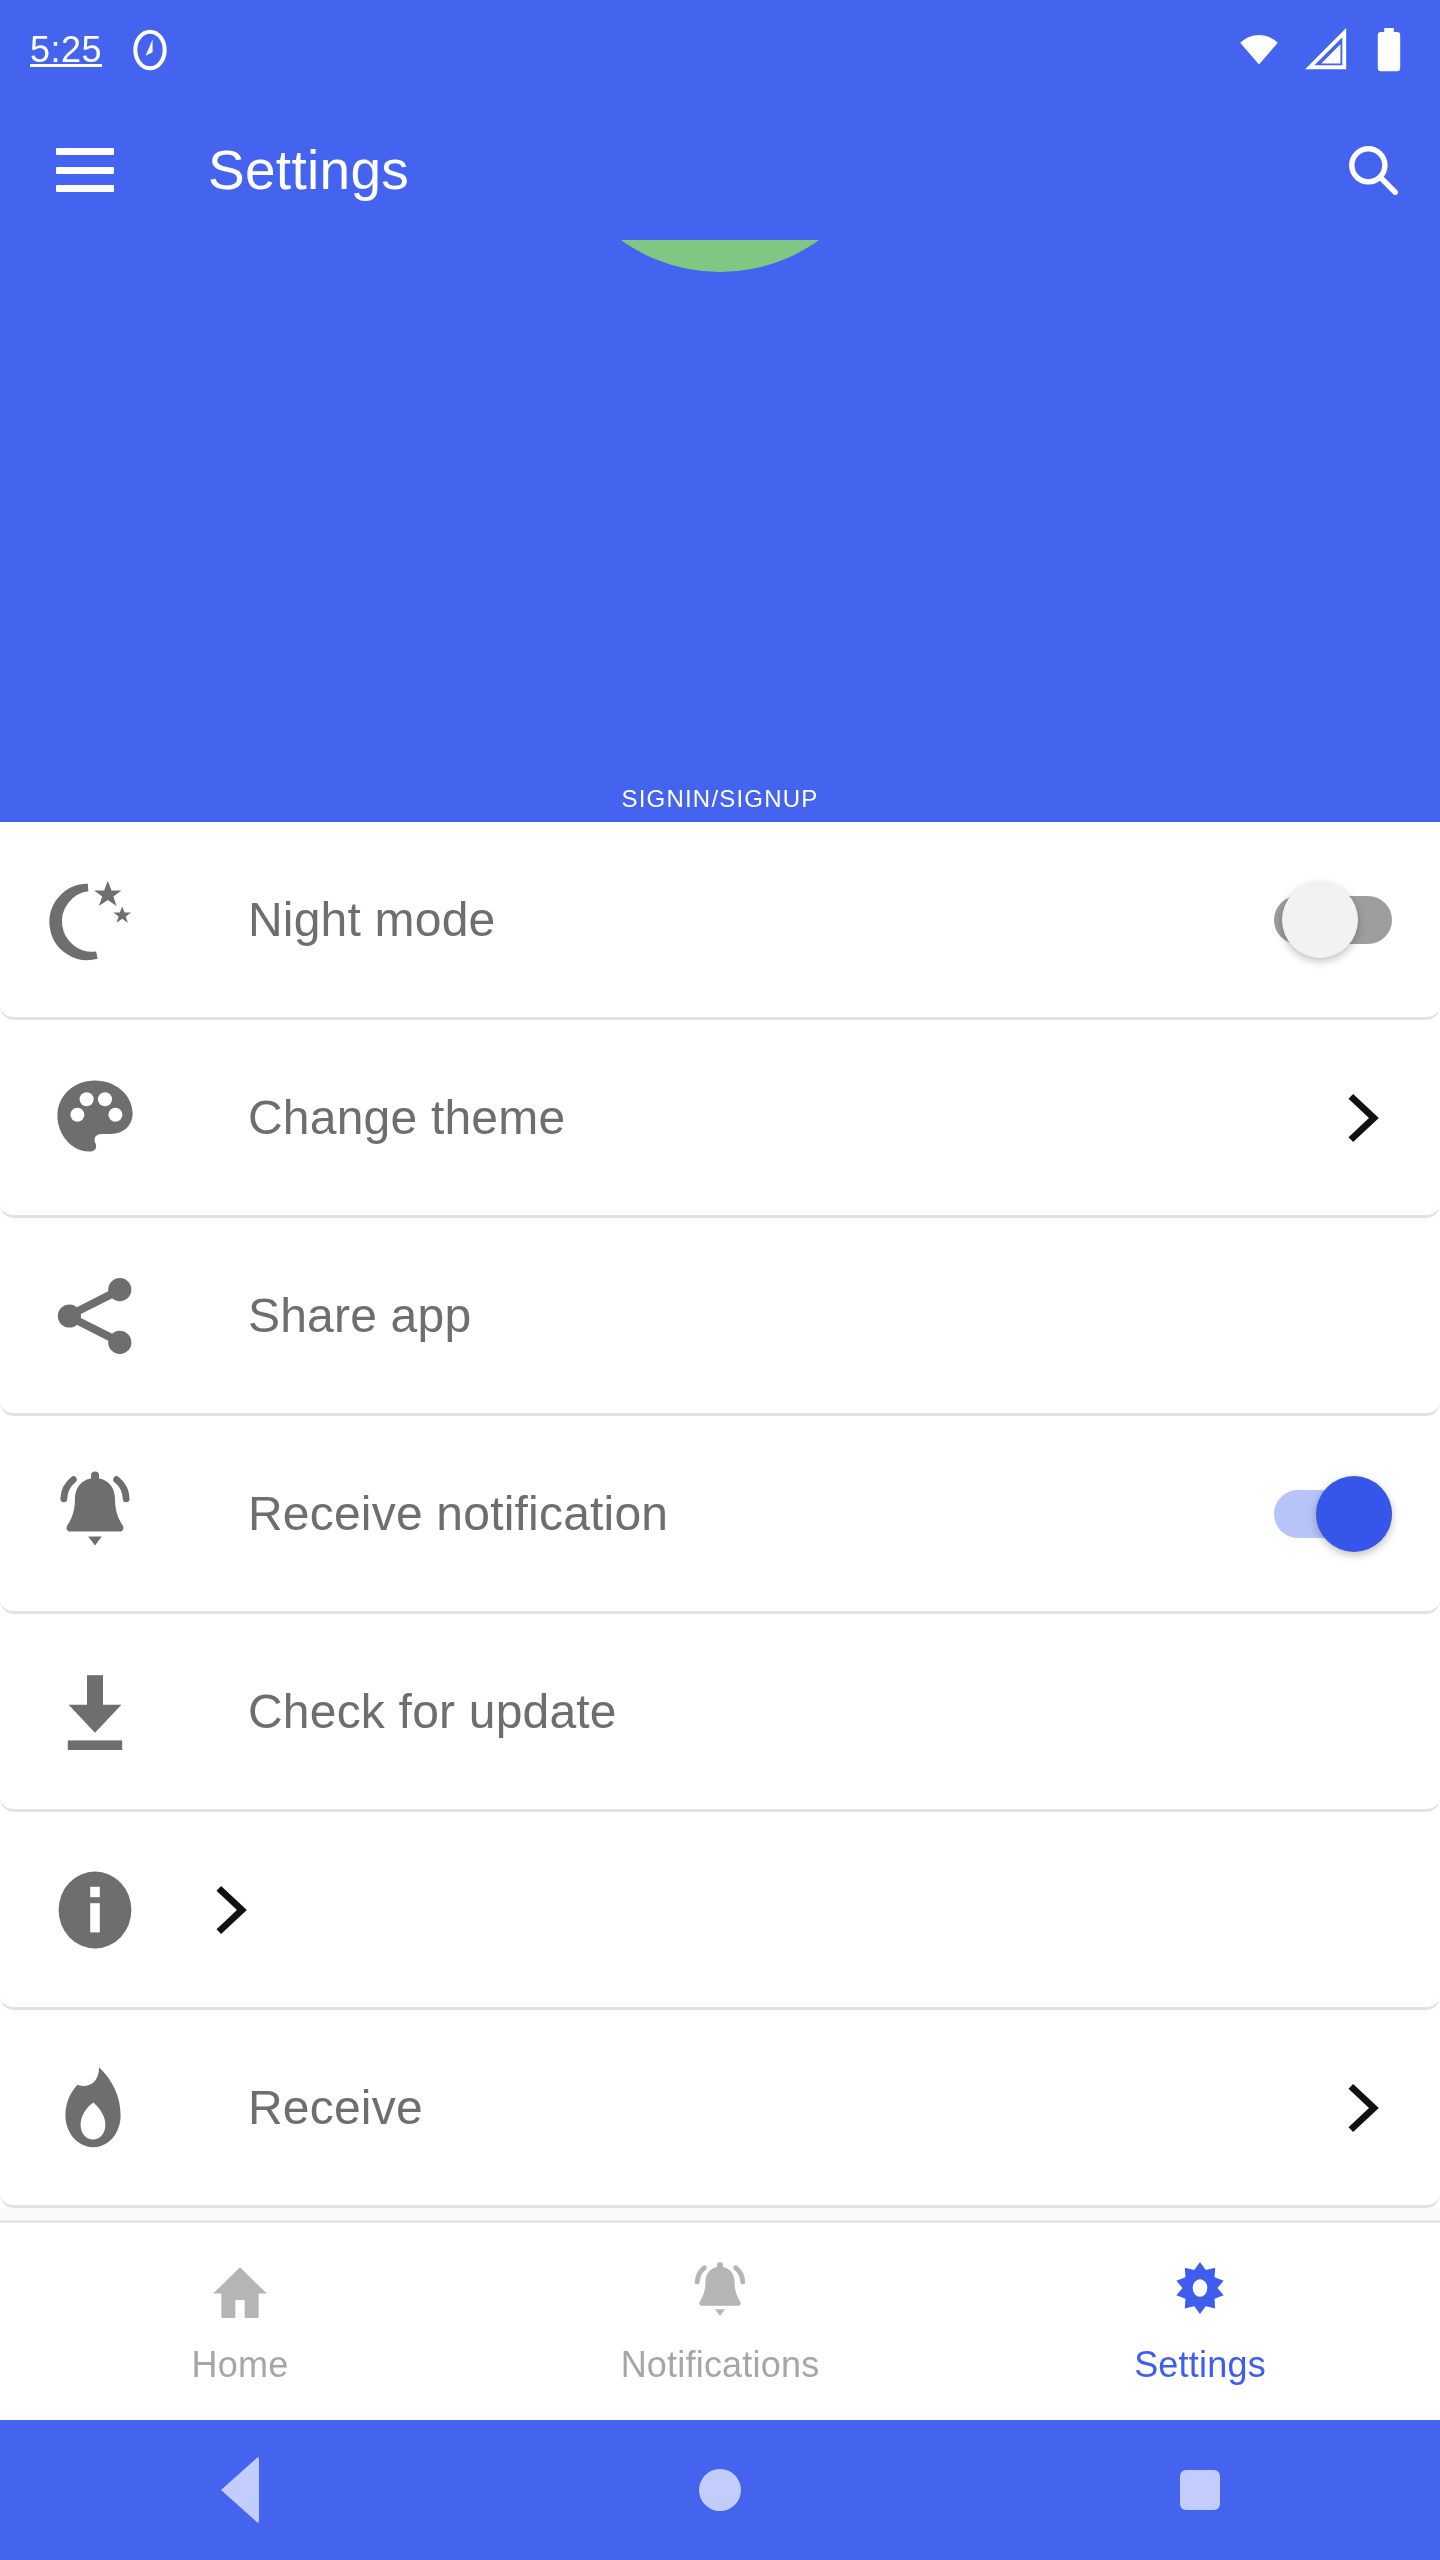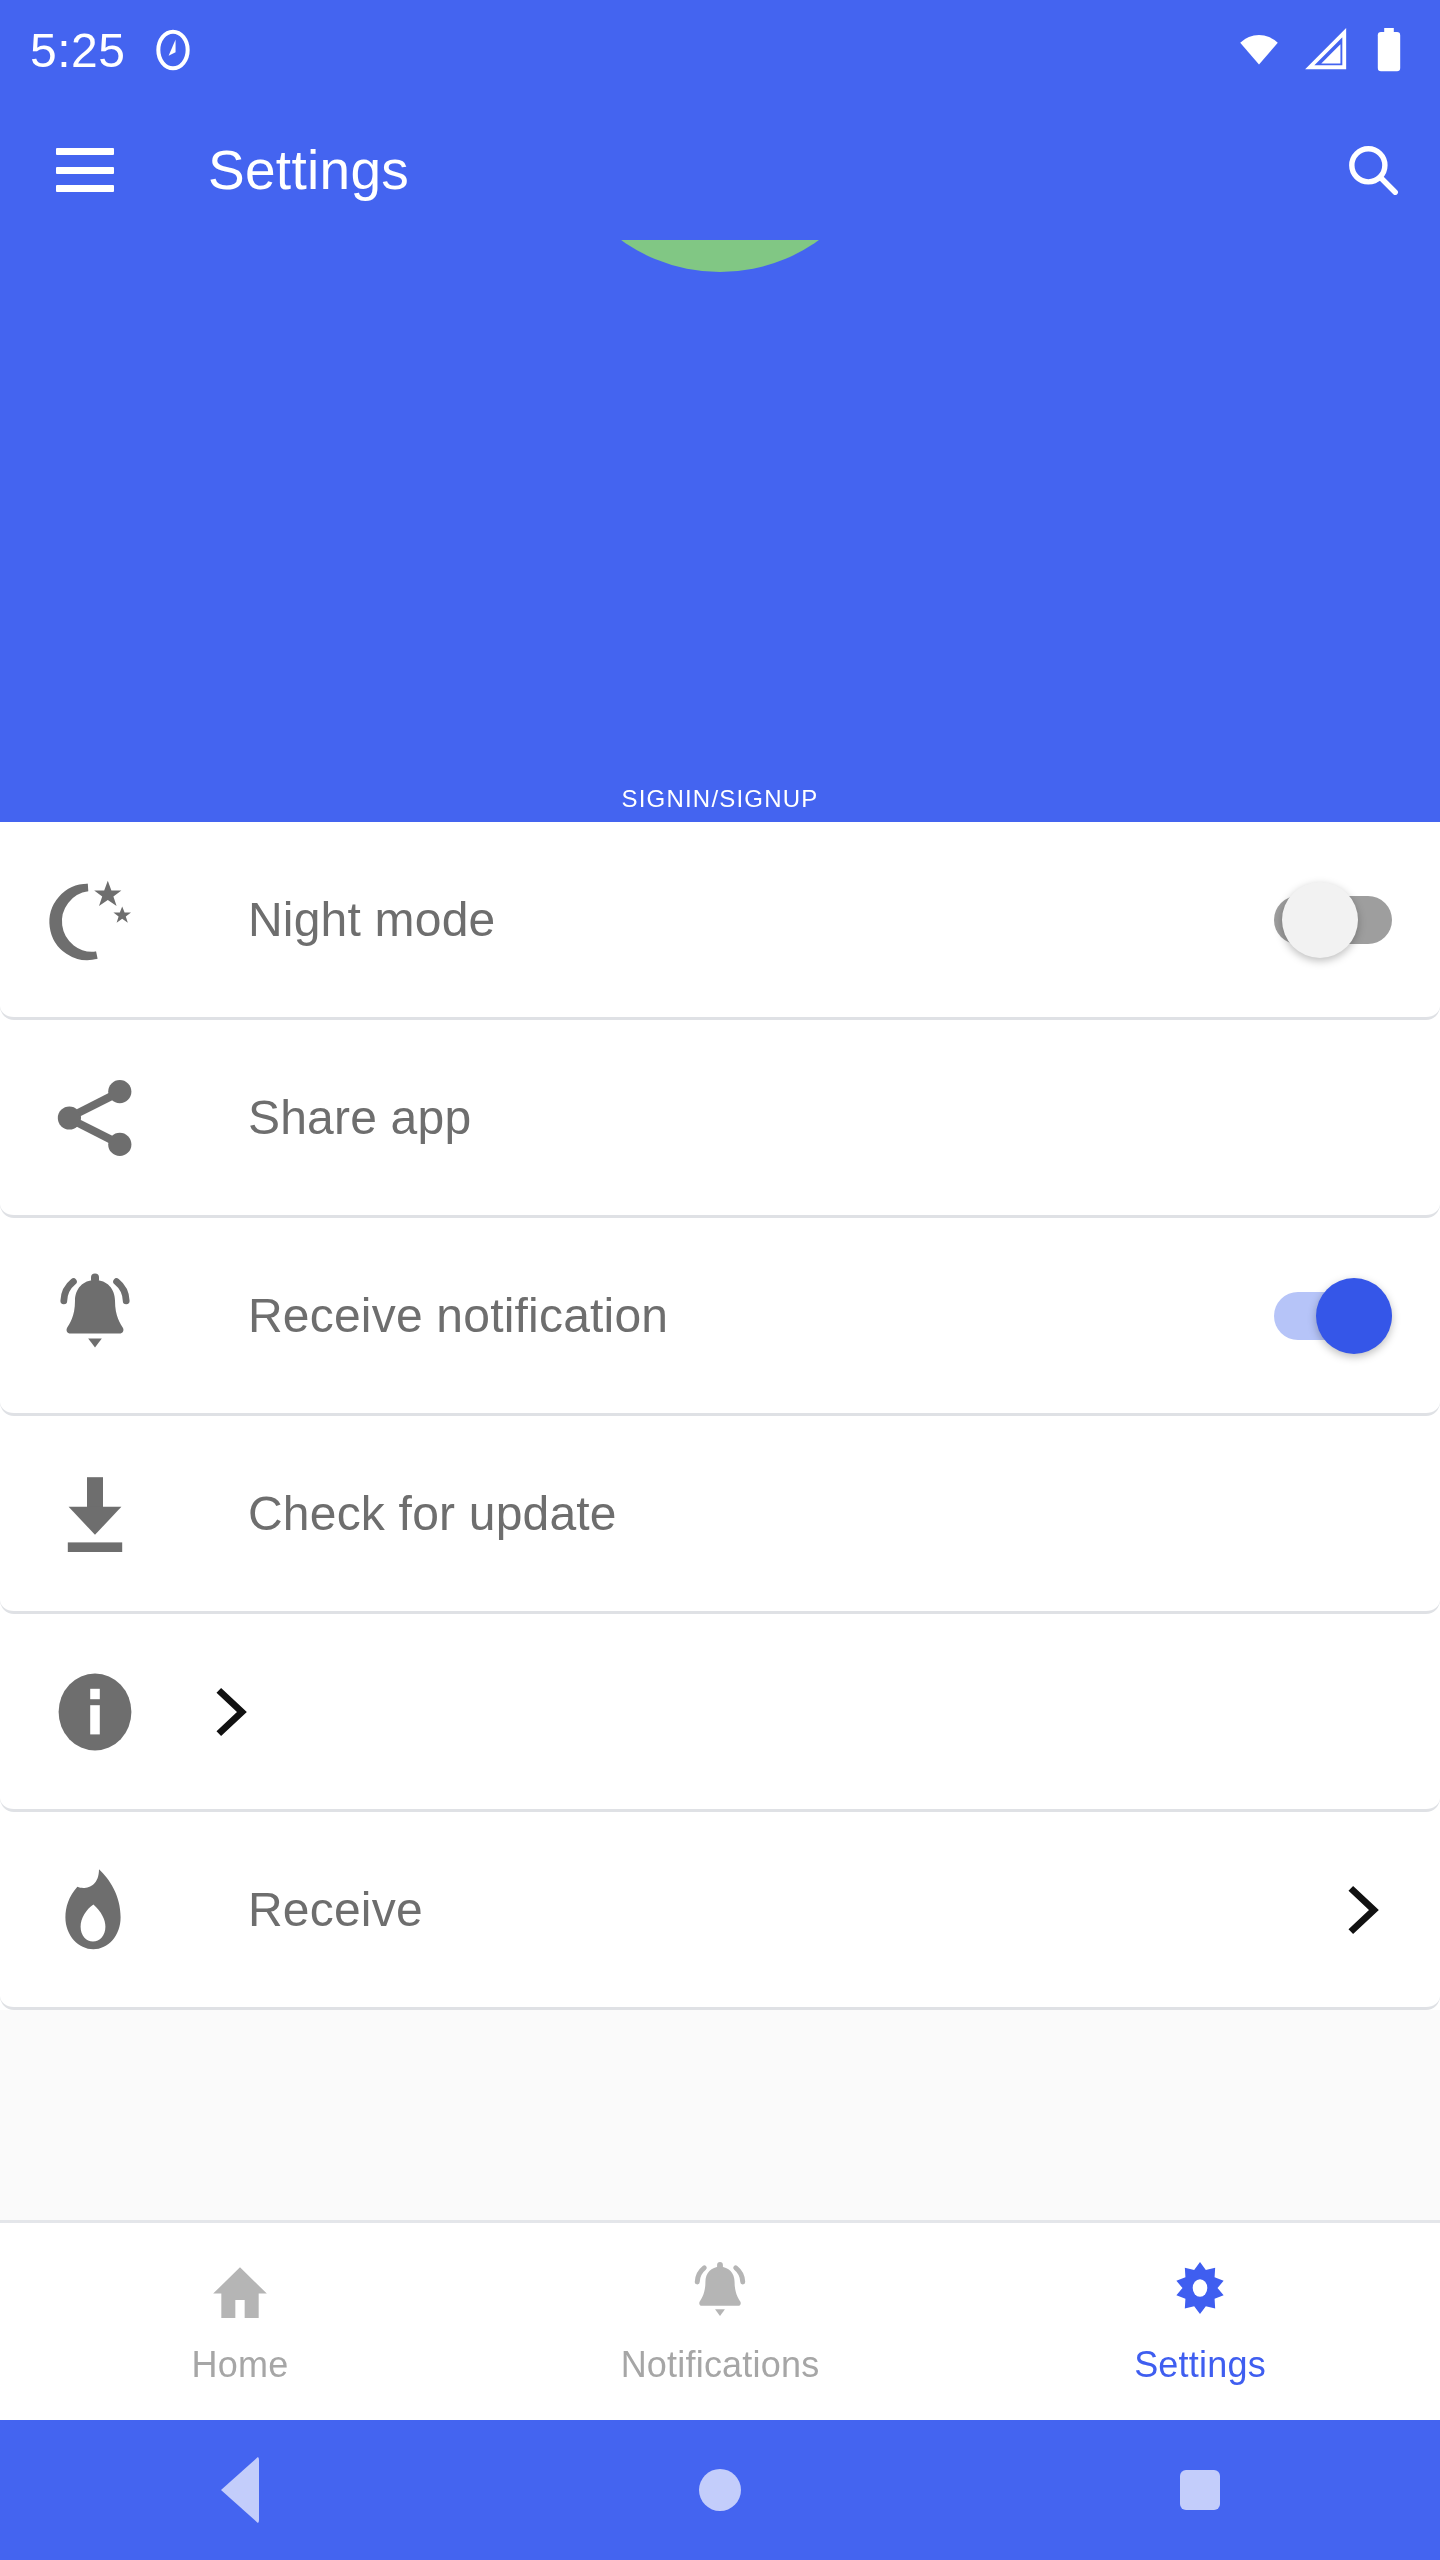--- a/index.html
+++ b/index.html
@@ -19,7 +19,7 @@
     padding:0 34px 0 30px;
   }
   .sb-left { display:flex; align-items:center; gap:26px; }
-  .sb-time { color:#ffffff; font-size:48px; letter-spacing:0.5px; }
+  .sb-time { color:#ffffff; font-size:36px; letter-spacing:0.5px;text-decoration:underline; }
   .sb-right { display:flex; align-items:center; gap:22px; }
 
   

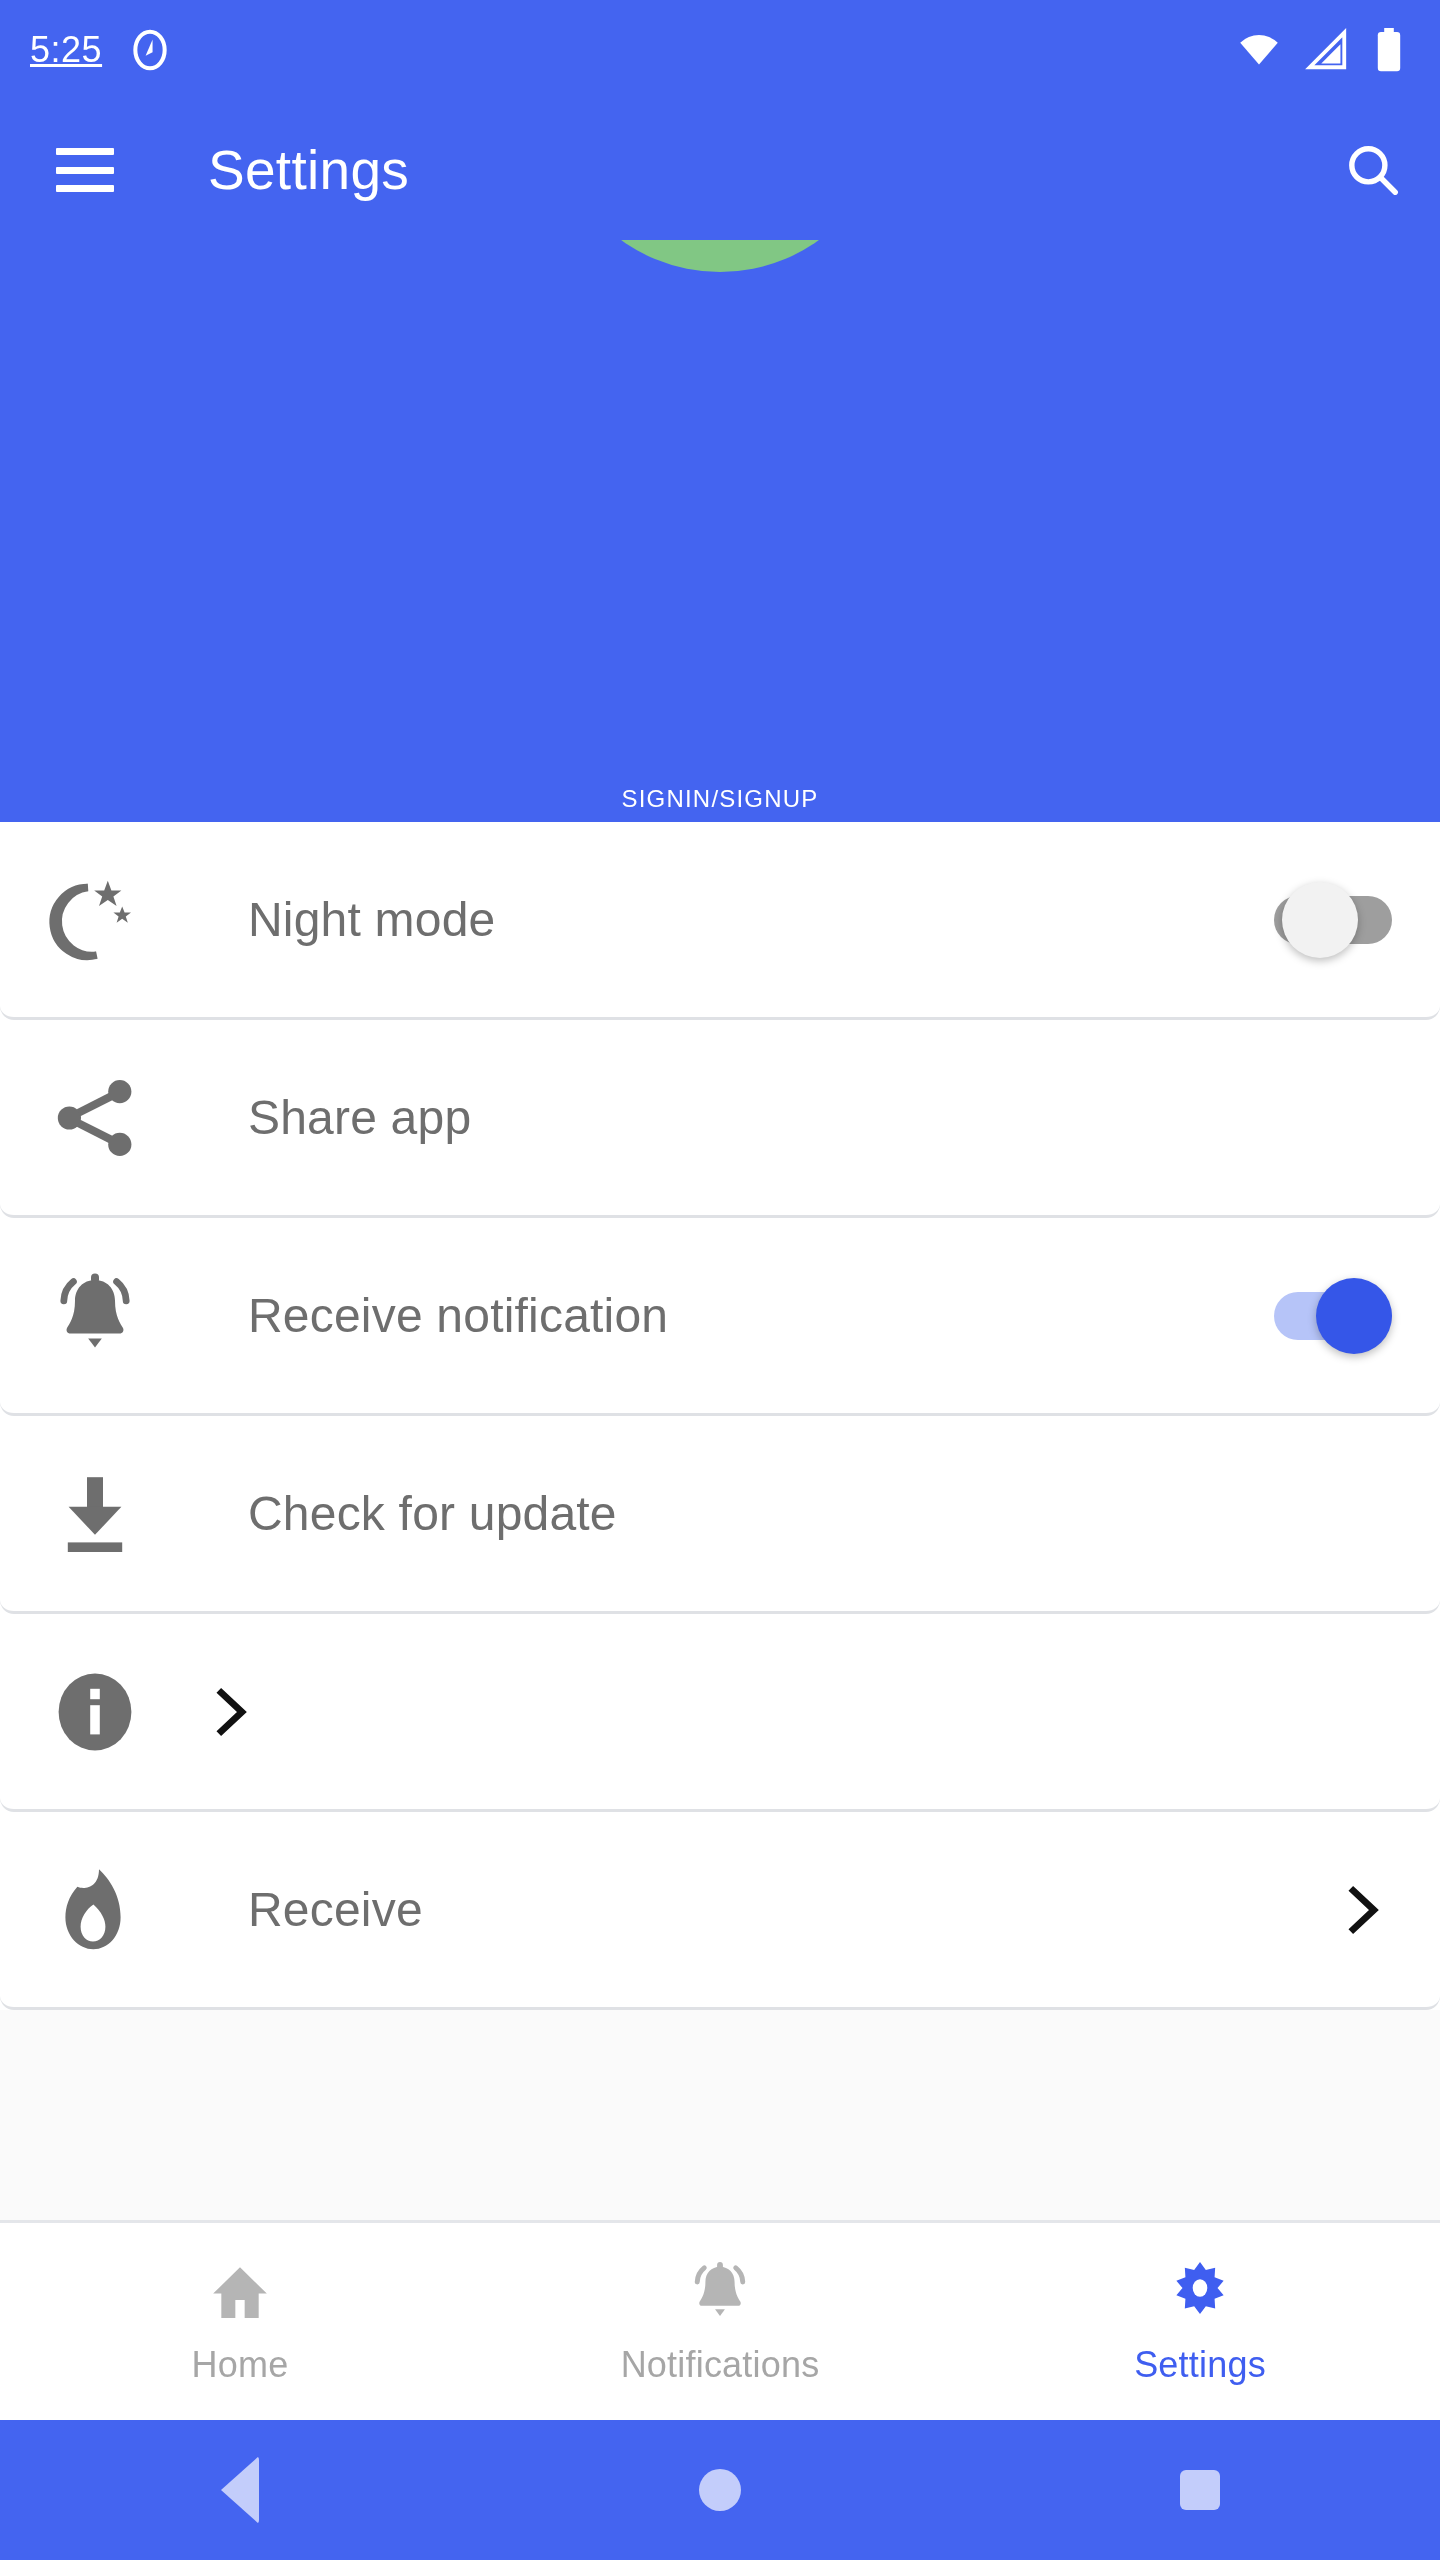--- a/index.html
+++ b/index.html
@@ -186,6 +186,23 @@
       </div>
     </div>
 
+    <div class="row">
+      <div class="row-icon">
+        <svg width="96" height="96" viewBox="0 0 24 24">
+          <path d="M12 2.6 C6.6 2.6 2.6 6.5 2.6 11.4 C2.6 16.3 6.3 20.4 10.4 20.4 C12.2 20.4 12.6 19.3 12.1 18.3 C11.5 17.1 12.2 16.0 13.6 16.0 L16.0 16.0 C19.1 16.0 21.4 13.9 21.4 10.9 C21.4 6.3 17.2 2.6 12 2.6 Z" fill="#6e6e6e"></path>
+          <circle cx="7.6" cy="11.2" r="1.75" fill="#ffffff"></circle>
+          <circle cx="9.9" cy="7.3" r="1.75" fill="#ffffff"></circle>
+          <circle cx="14.5" cy="7.3" r="1.75" fill="#ffffff"></circle>
+          <circle cx="17.1" cy="11.2" r="1.75" fill="#ffffff"></circle>
+        </svg>
+      </div>
+      <div class="row-label">Change theme</div>
+      <div class="row-trail">
+        <svg width="62" height="62" viewBox="0 0 24 24">
+          <polyline points="9,4.5 17,12 9,19.5" fill="none" stroke="#111111" stroke-width="2.6" stroke-linecap="square"></polyline>
+        </svg>
+      </div>
+    </div>
 
     <div class="row">
       <div class="row-icon">

